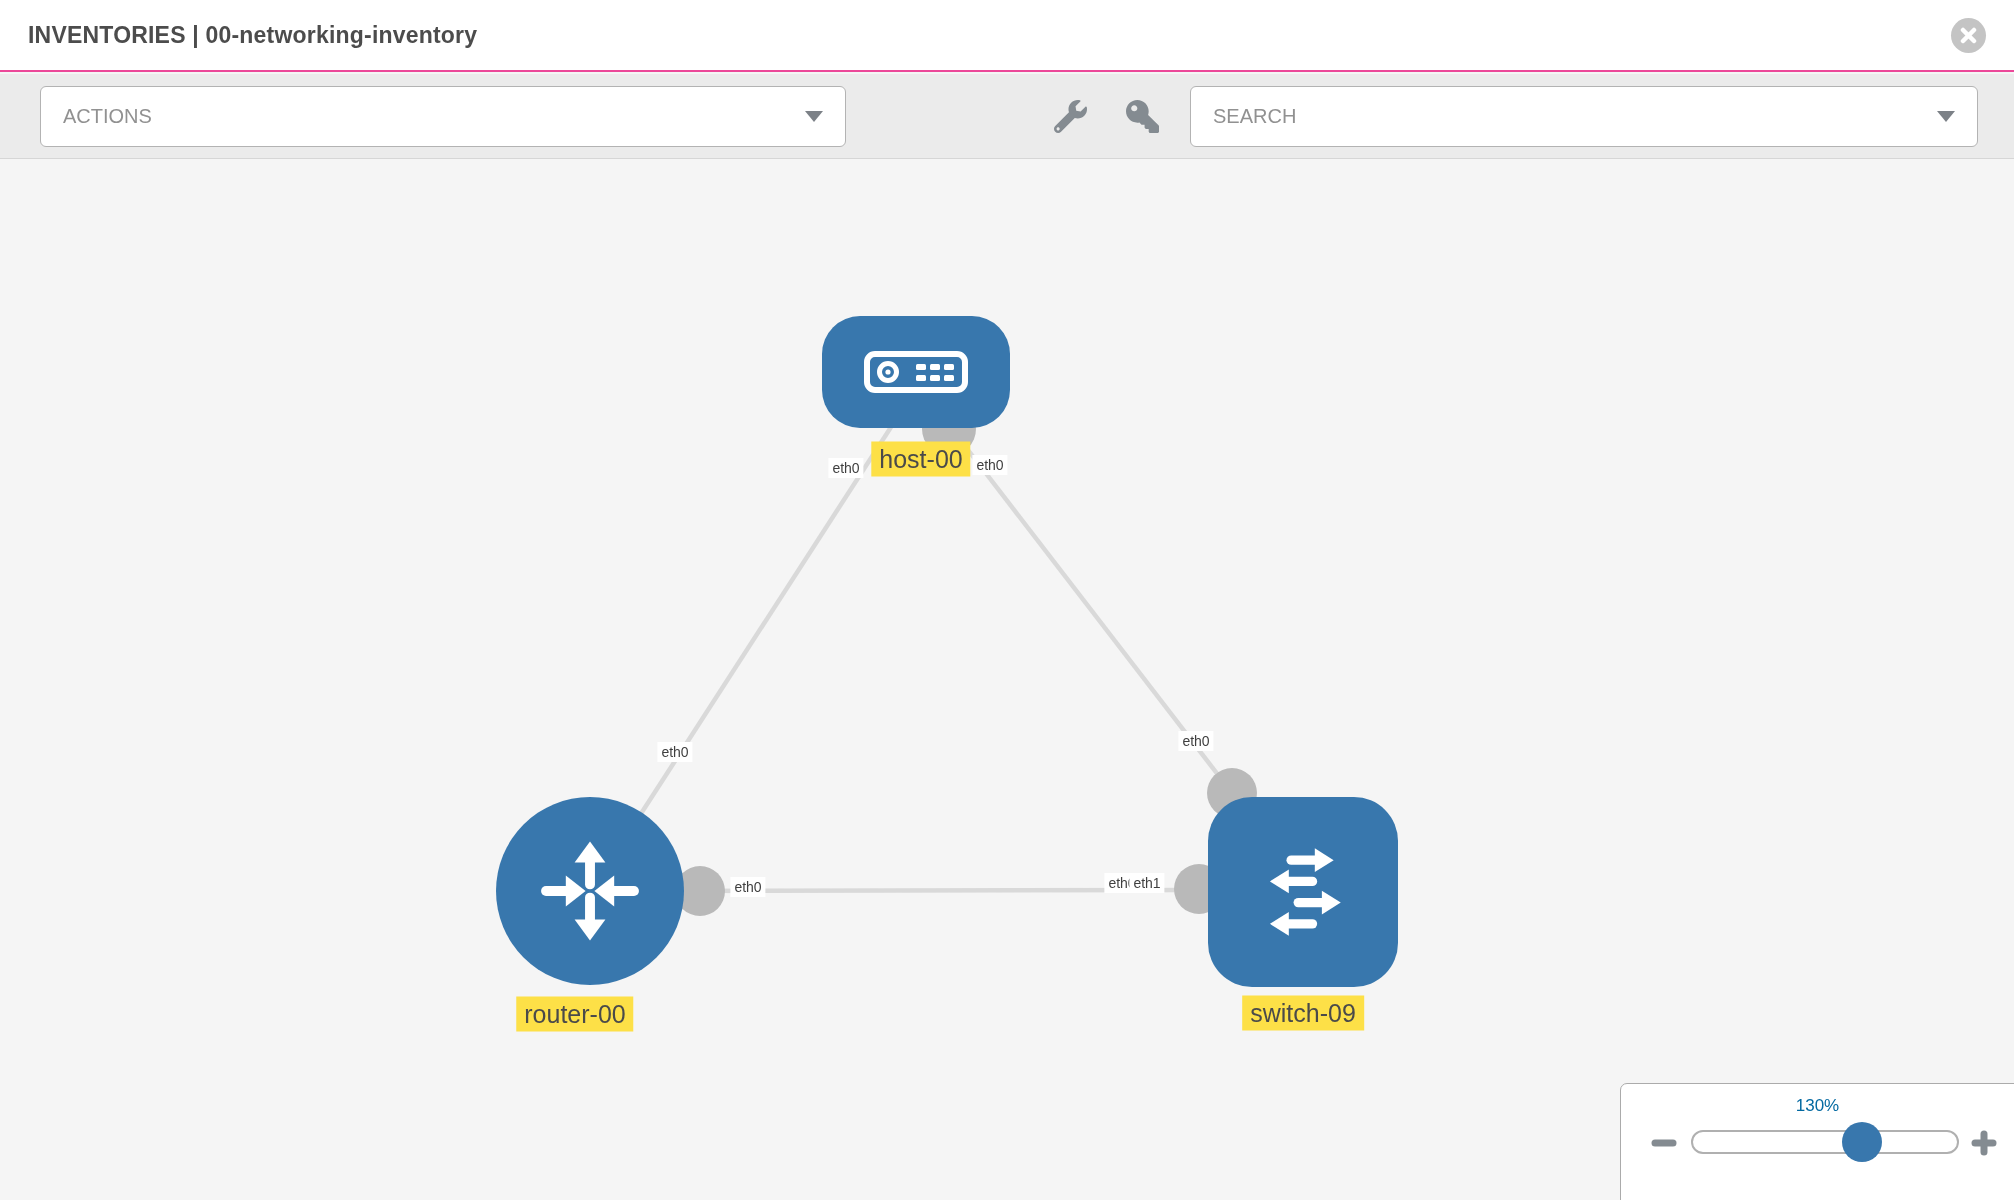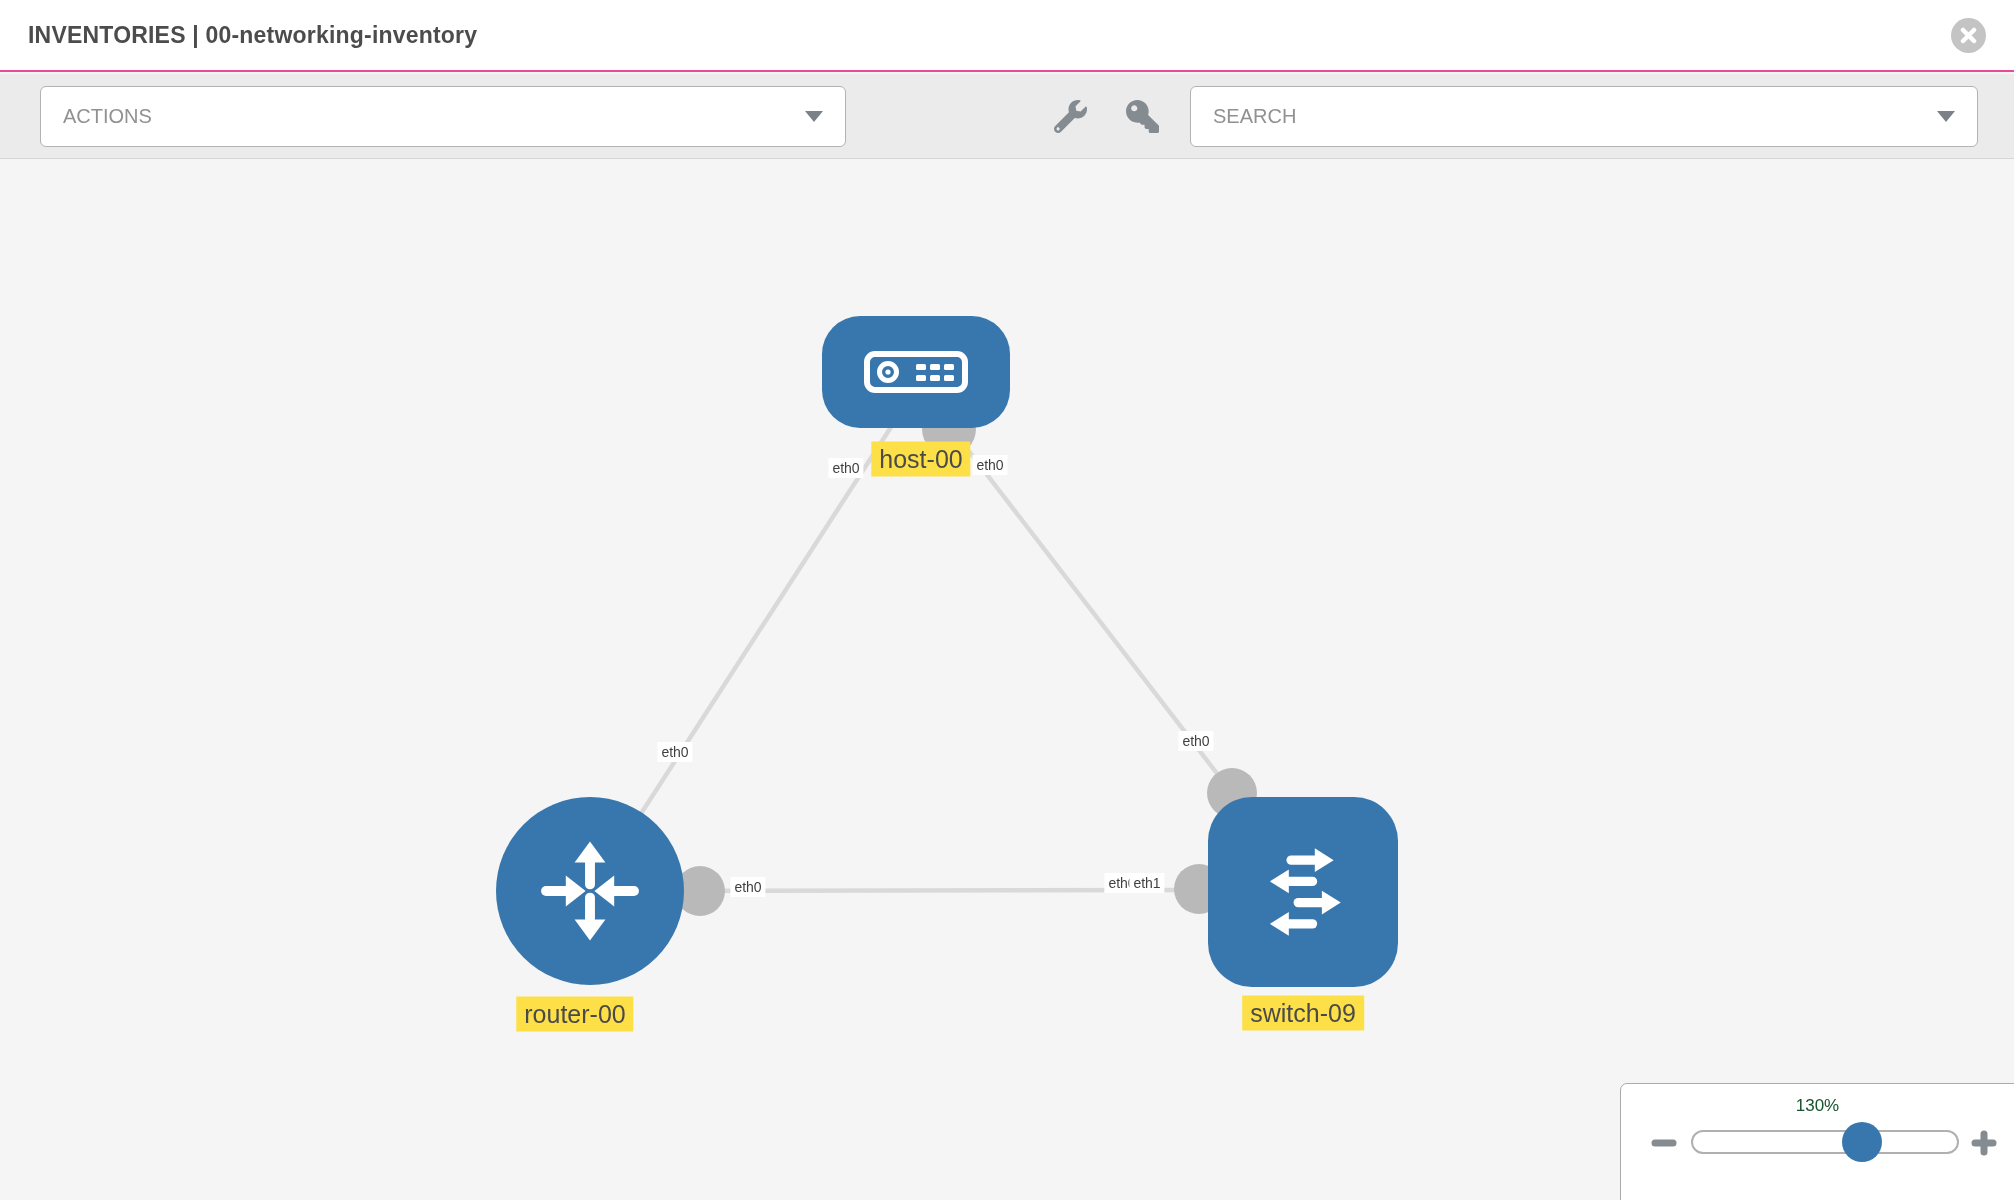--- a/index.html
+++ b/index.html
@@ -55,7 +55,7 @@
   .zoom-panel{position:absolute;left:1620px;top:1083px;width:395px;height:118px;background:#fff;
               border:1px solid #ababab;border-radius:7px 0 0 0;box-sizing:border-box;z-index:40;}
   .zoom-value{position:absolute;top:12px;left:0;width:100%;text-align:center;
-              font-size:17px;color:#14532d;}
+              font-size:17px;color:#0369a1;}
   .zoom-minus{position:absolute;left:28px;top:44px;width:30px;height:30px;display:flex;
               align-items:center;justify-content:center;cursor:pointer;}
   .zoom-plus{position:absolute;left:348px;top:44px;width:30px;height:30px;display:flex;

